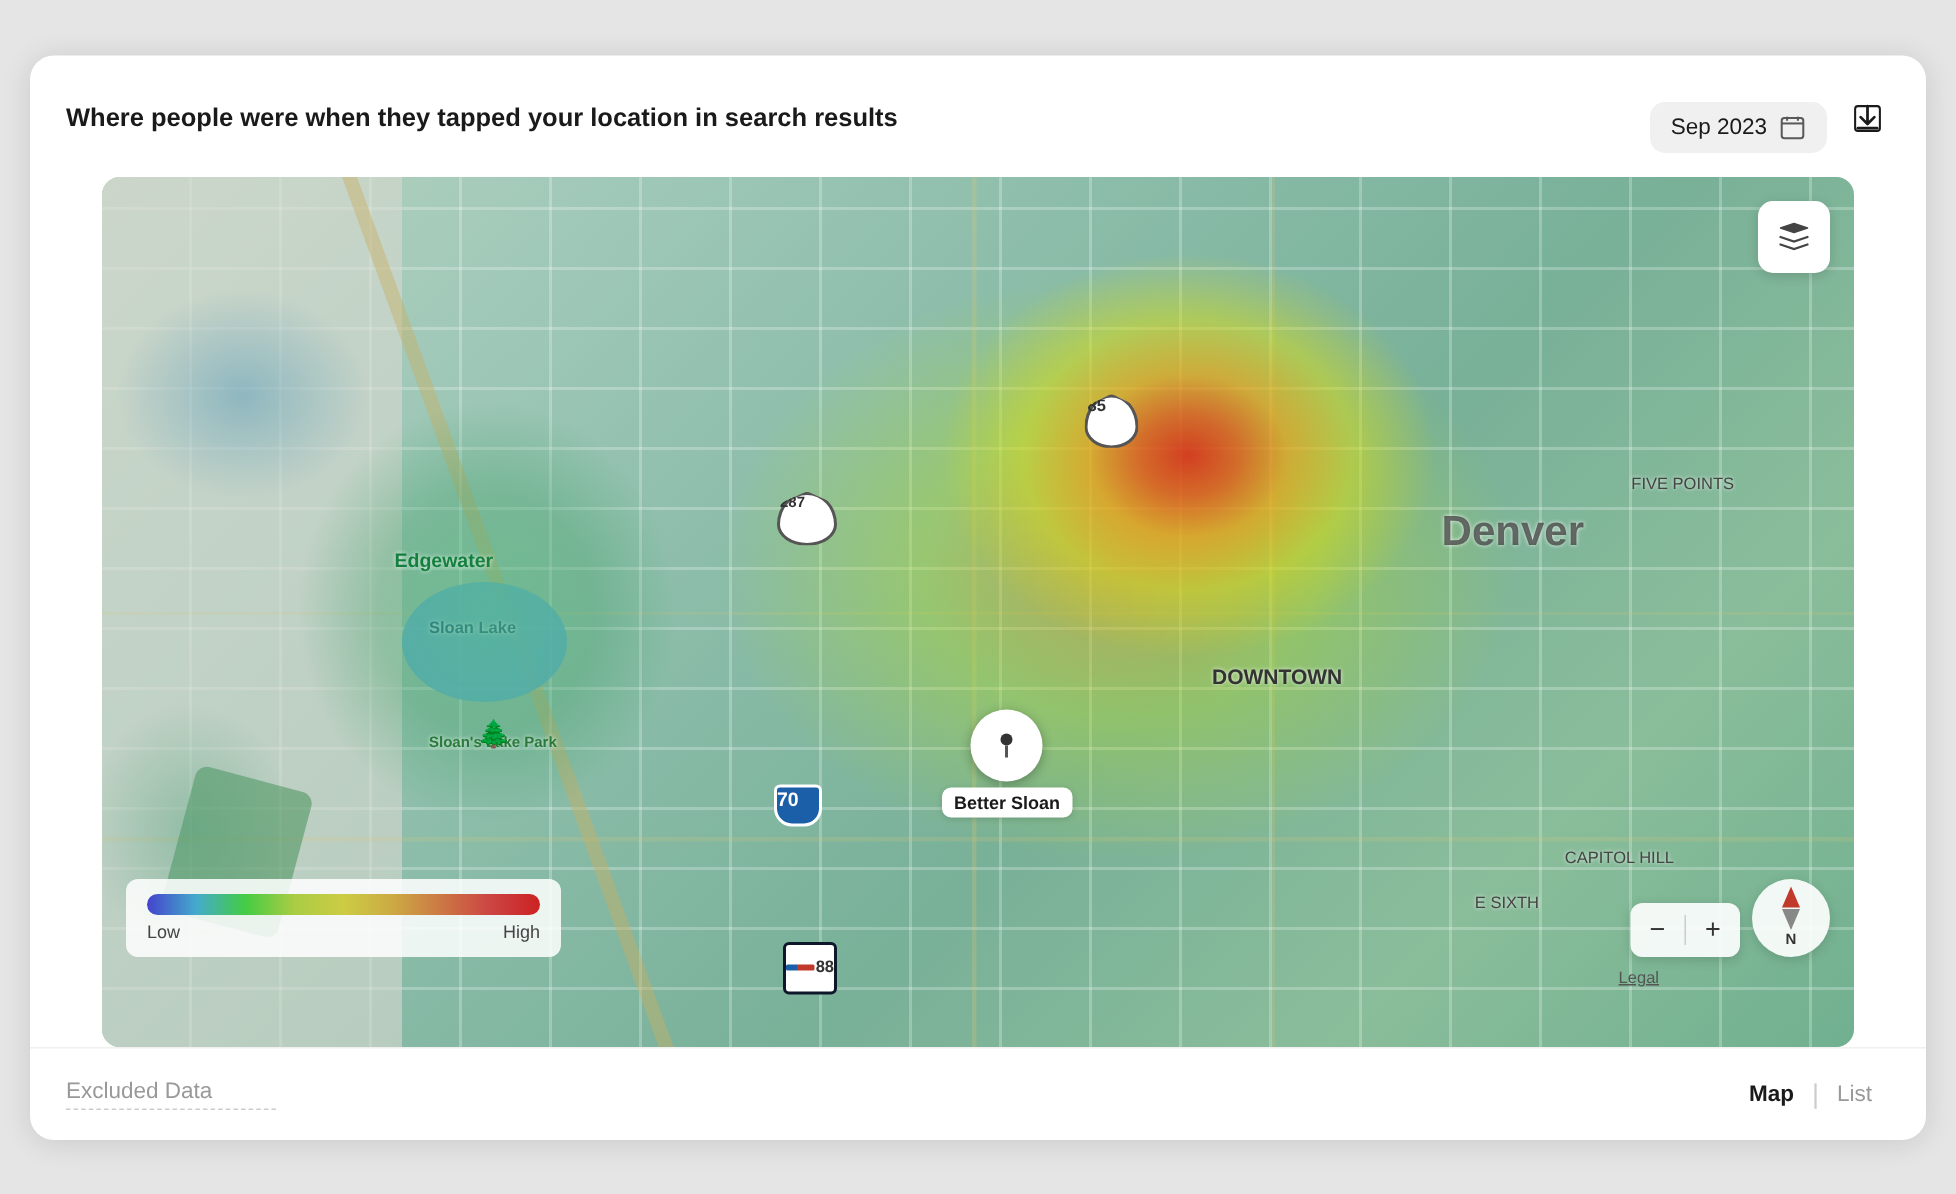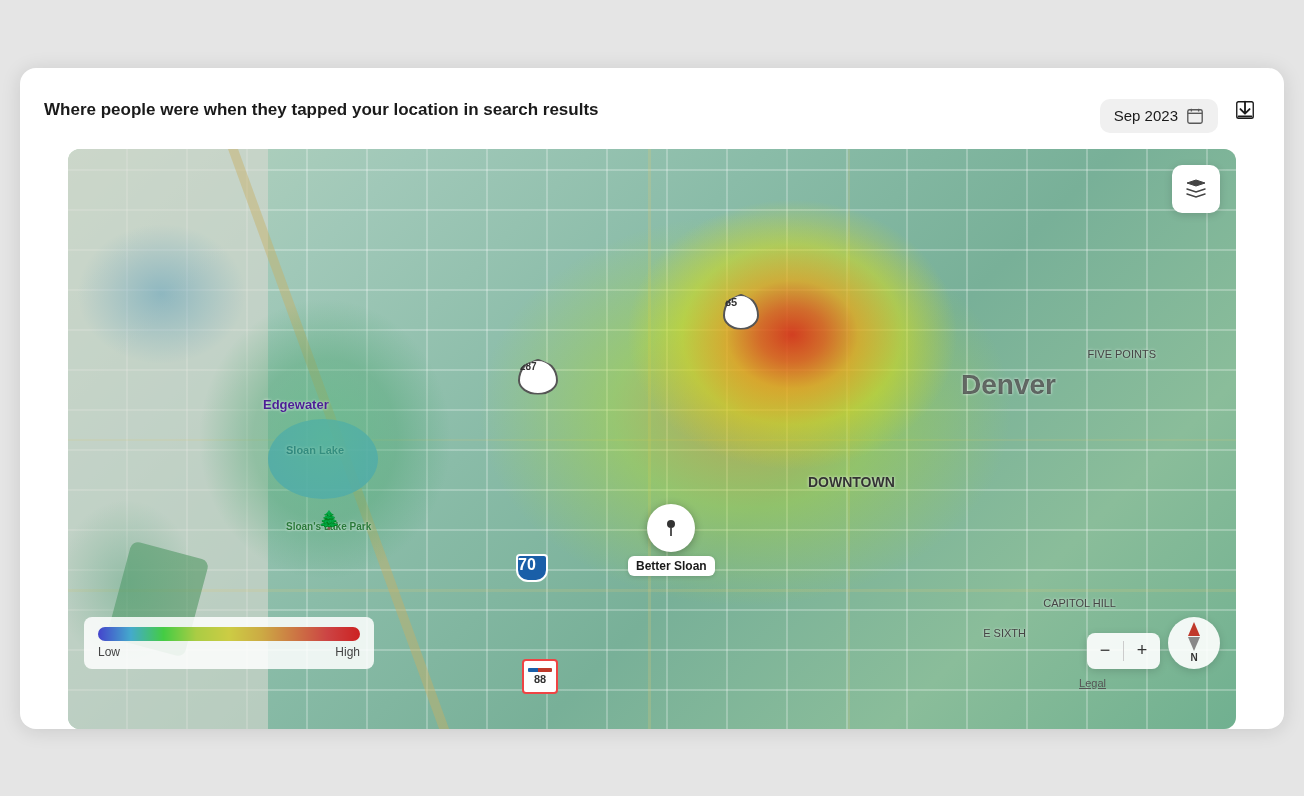--- a/index.html
+++ b/index.html
@@ -467,7 +467,7 @@
       <span class="map-label" style="right:80px;top:199px;font-size:11px;color:#444;font-weight:500;">FIVE POINTS</span>
       <span class="map-label" style="right:120px;bottom:120px;font-size:11px;color:#444;font-weight:500;">CAPITOL HILL</span>
       <span class="map-label" style="right:210px;bottom:90px;font-size:11px;color:#444;">E SIXTH</span>
-      <span class="map-label" style="left:195px;top:248px;font-size:13px;font-weight:600;color:#4c1d95;">Edgewater</span>
+      <span class="map-label" style="left:195px;top:248px;font-size:13px;font-weight:600;color:#15803d;">Edgewater</span>
       <span class="map-label" style="left:218px;top:372px;text-align:center;font-size:10px;color:#2a7a3a;font-weight:700;">Sloan's
 Lake Park</span>
 

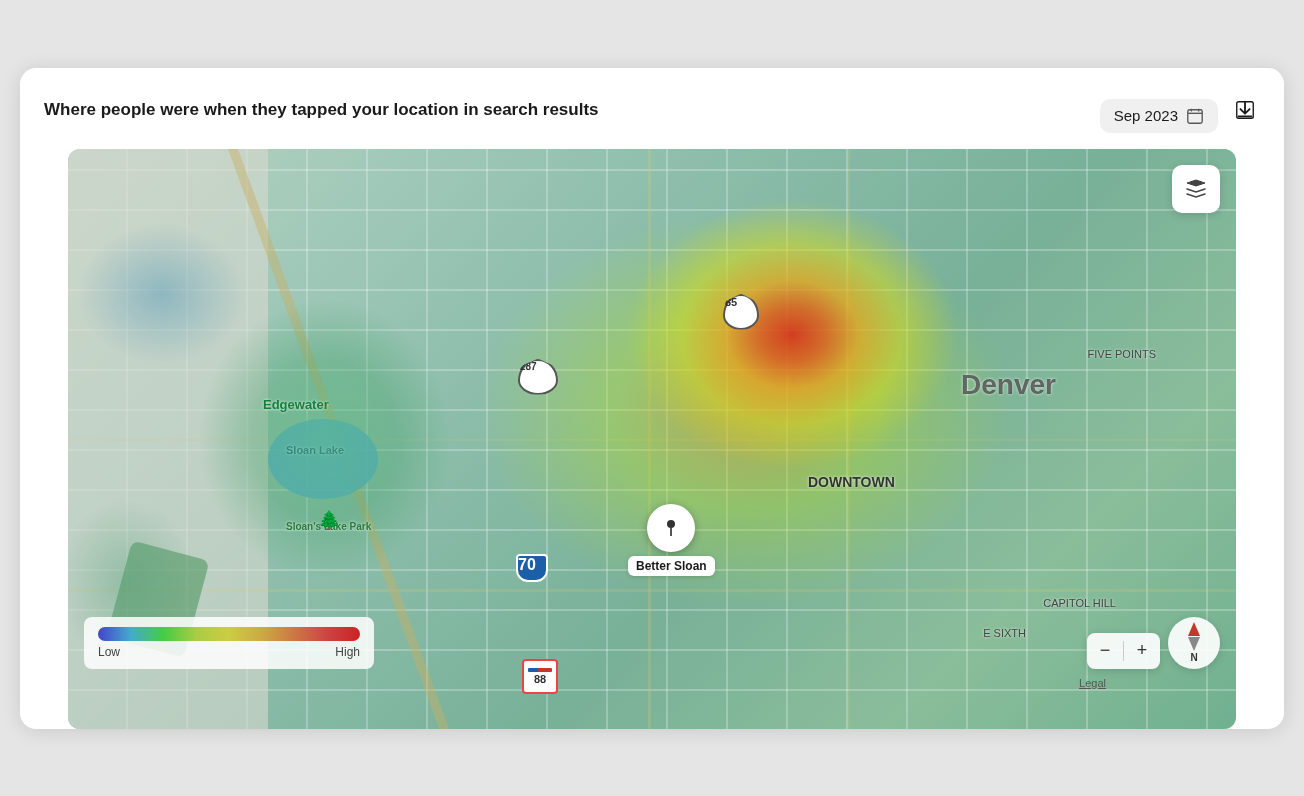--- a/index.html
+++ b/index.html
@@ -482,7 +482,7 @@
       </div>
 
       <div class="shield" style="left:448px;top:405px;">
-        <div class="shield-interstate" style="color:white;font-size:16px;">70</div>
+        <div class="shield-interstate" style="color:white;font-size:13px;">70</div>
       </div>
 
       <div class="shield" style="left:454px;top:510px;">

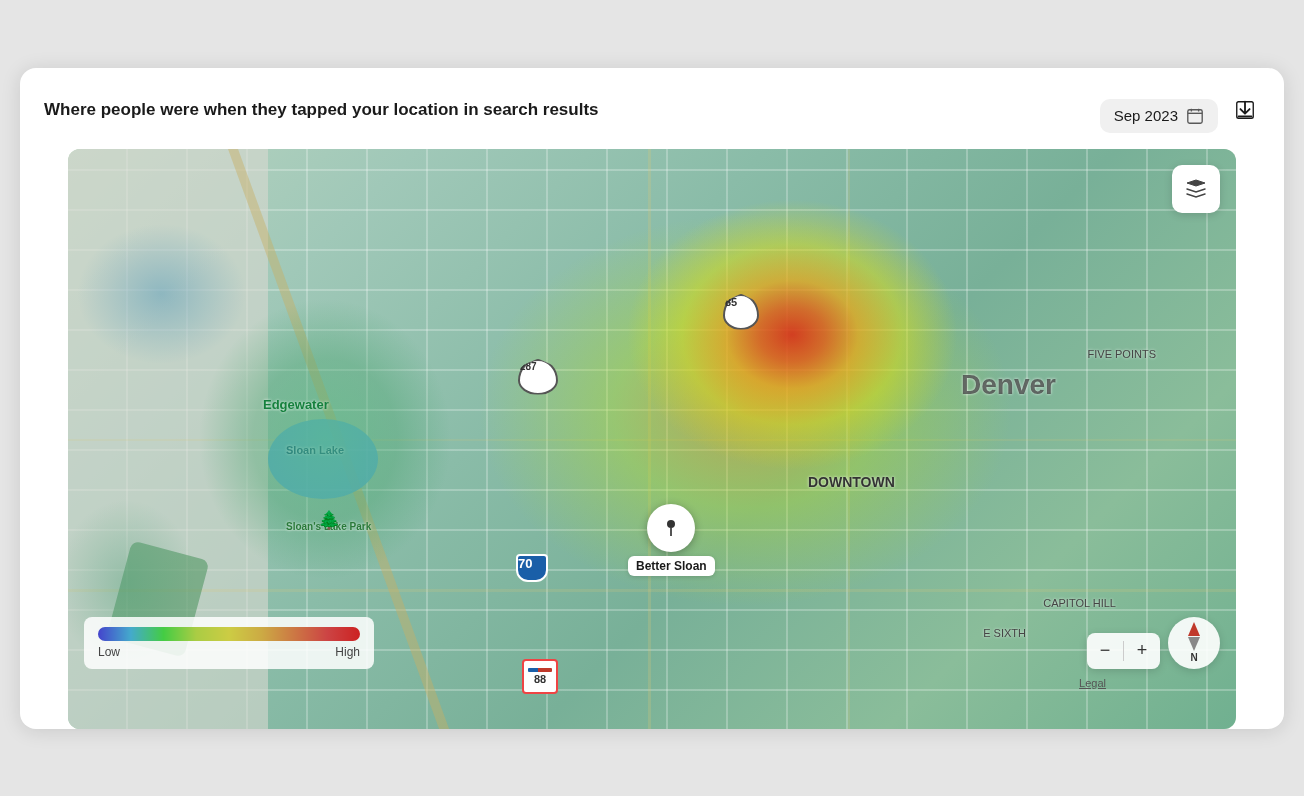--- a/index.html
+++ b/index.html
@@ -165,10 +165,10 @@
       width: 36px;
       height: 35px;
       background: white;
-      border: 2px solid #ef4444;
+      border: 2px solid #0f172a;
       border-radius: 4px;
       display: flex;
-      flex-direction: column;
+      flex-direction: row;
       align-items: center;
       justify-content: center;
       gap: 1px;

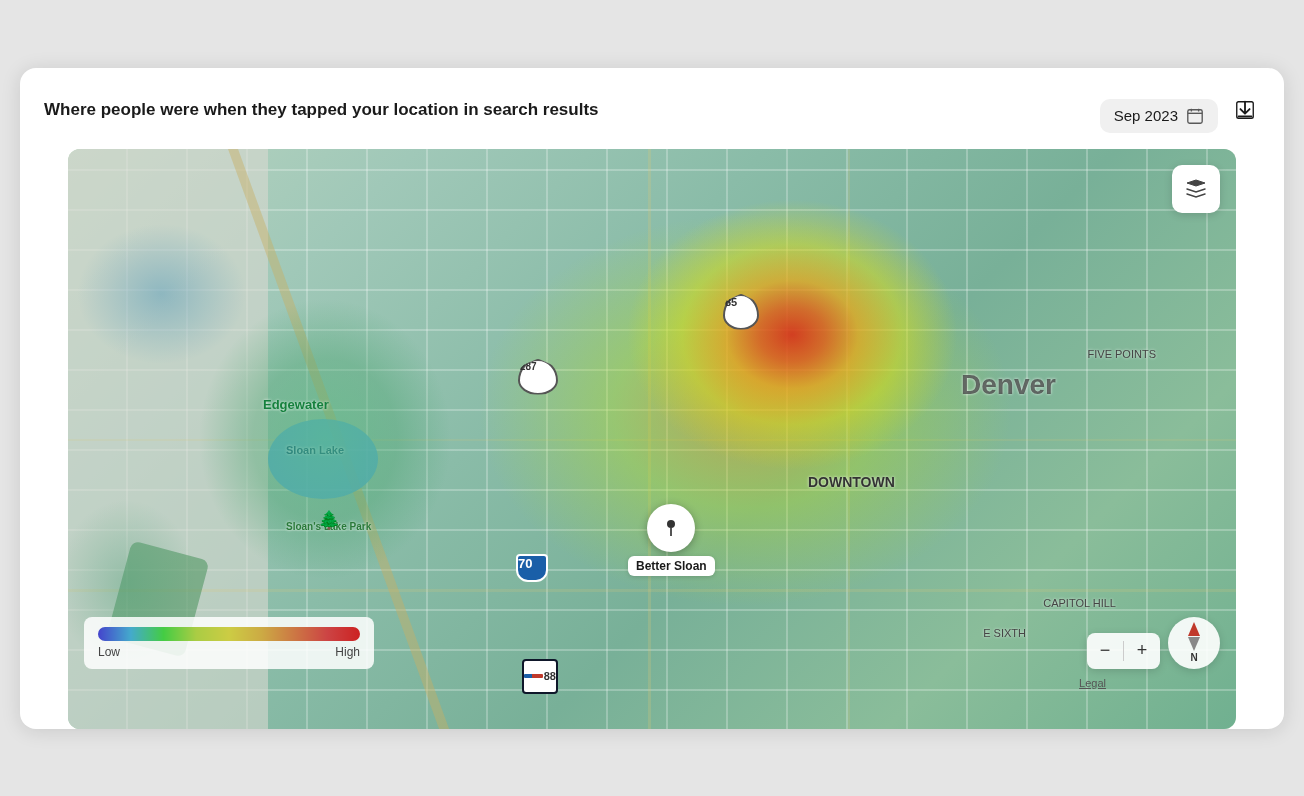--- a/index.html
+++ b/index.html
@@ -536,6 +536,19 @@
     </div>
   </div>
 
+  <div class="footer">
+    <div class="excluded-data">
+      <span class="excluded-data-label">Excluded Data</span>
+      <div class="excluded-data-line"></div>
+    </div>
+    <div class="footer-right">
+      <div class="view-toggle">
+        <span class="view-btn active">Map</span>
+        <span class="view-divider">|</span>
+        <span class="view-btn">List</span>
+      </div>
+    </div>
+  </div>
 </div>
 
 </body></html>

